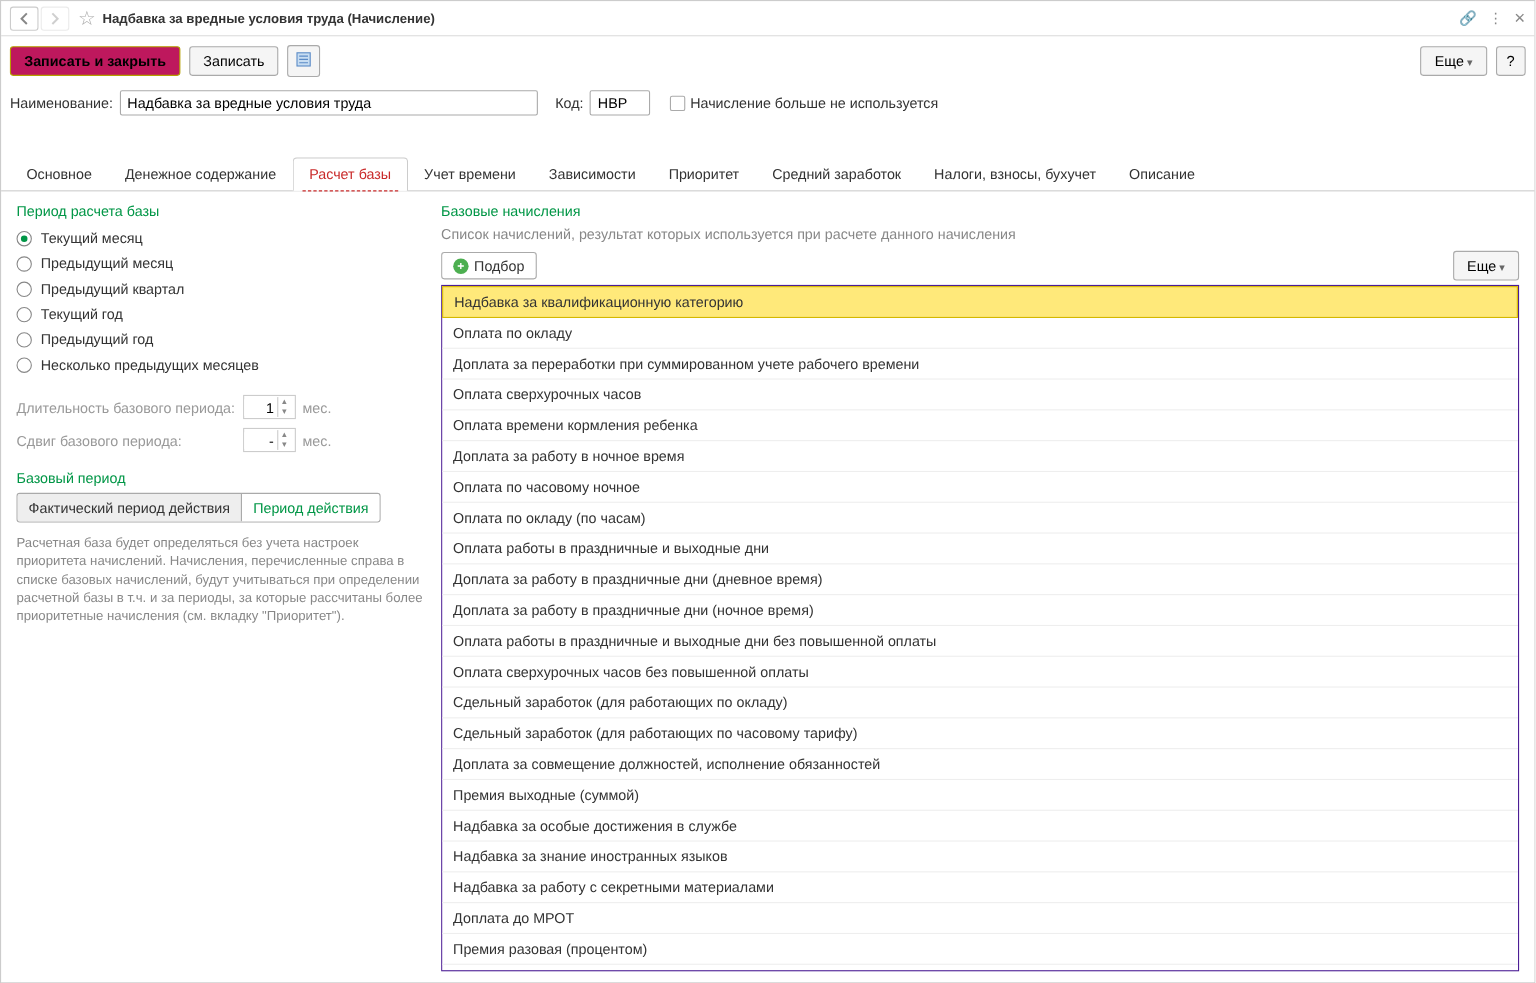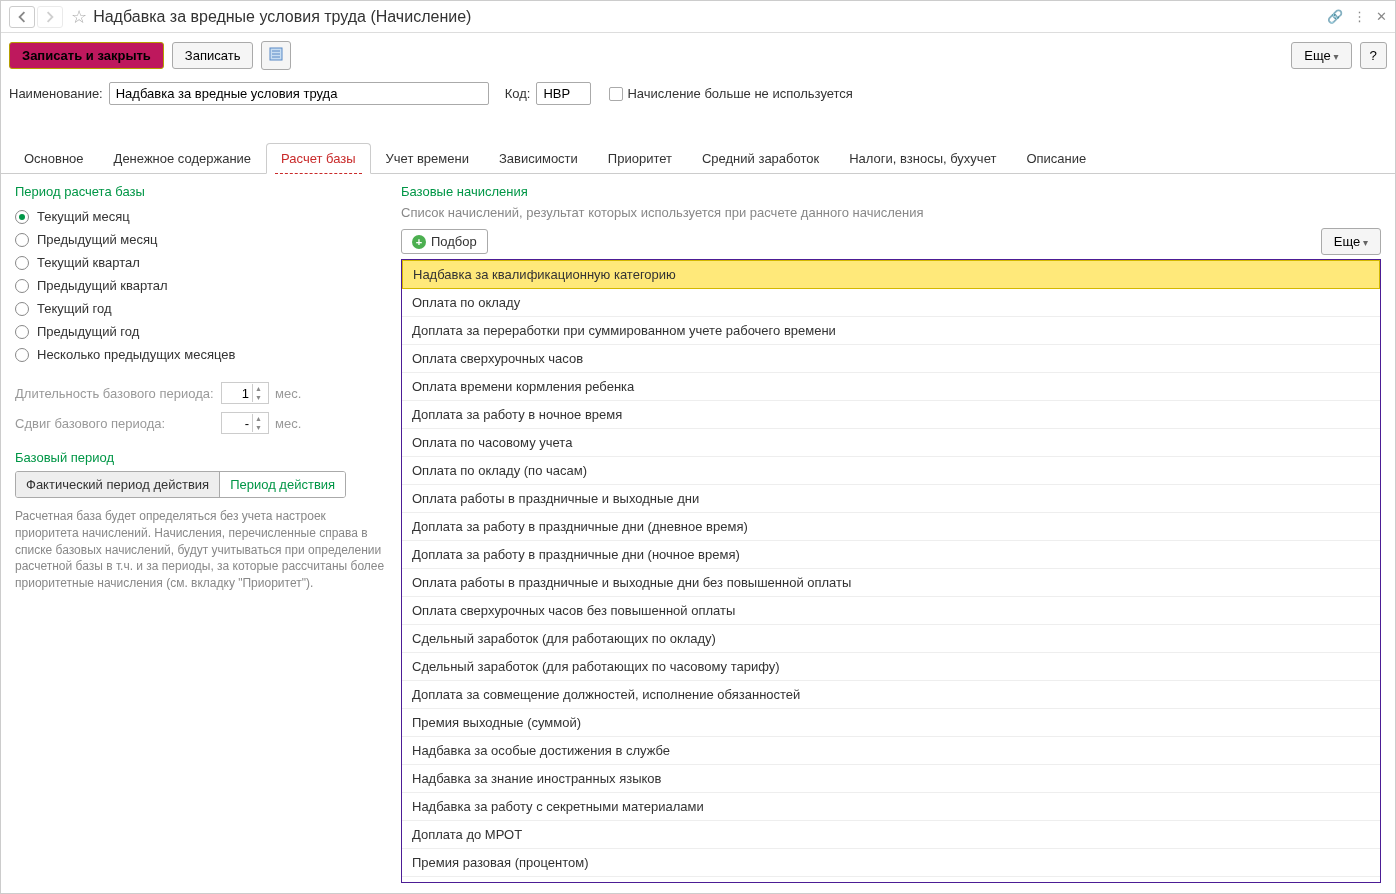--- a/index.html
+++ b/index.html
@@ -9,7 +9,7 @@
 .nav-btn { width: 26px; height: 22px; border: 1px solid #ccc; background: #fff; display: flex; align-items: center; justify-content: center; cursor: pointer; border-radius: 3px; margin-right: 2px; }
 .nav-btn.disabled { opacity: 0.4; }
 .star-icon { margin: 0 6px; color: #aaa; font-size: 18px; }
-.title { font-size: 16px; font-weight: normal; flex: 1; }
+.title { font-size: 12px; font-weight: bold; flex: 1; }
 .titlebar-right { display: flex; gap: 10px; align-items: center; }
 .titlebar-right span { color: #888; cursor: pointer; }
 .toolbar { display: flex; align-items: center; padding: 8px; gap: 8px; }

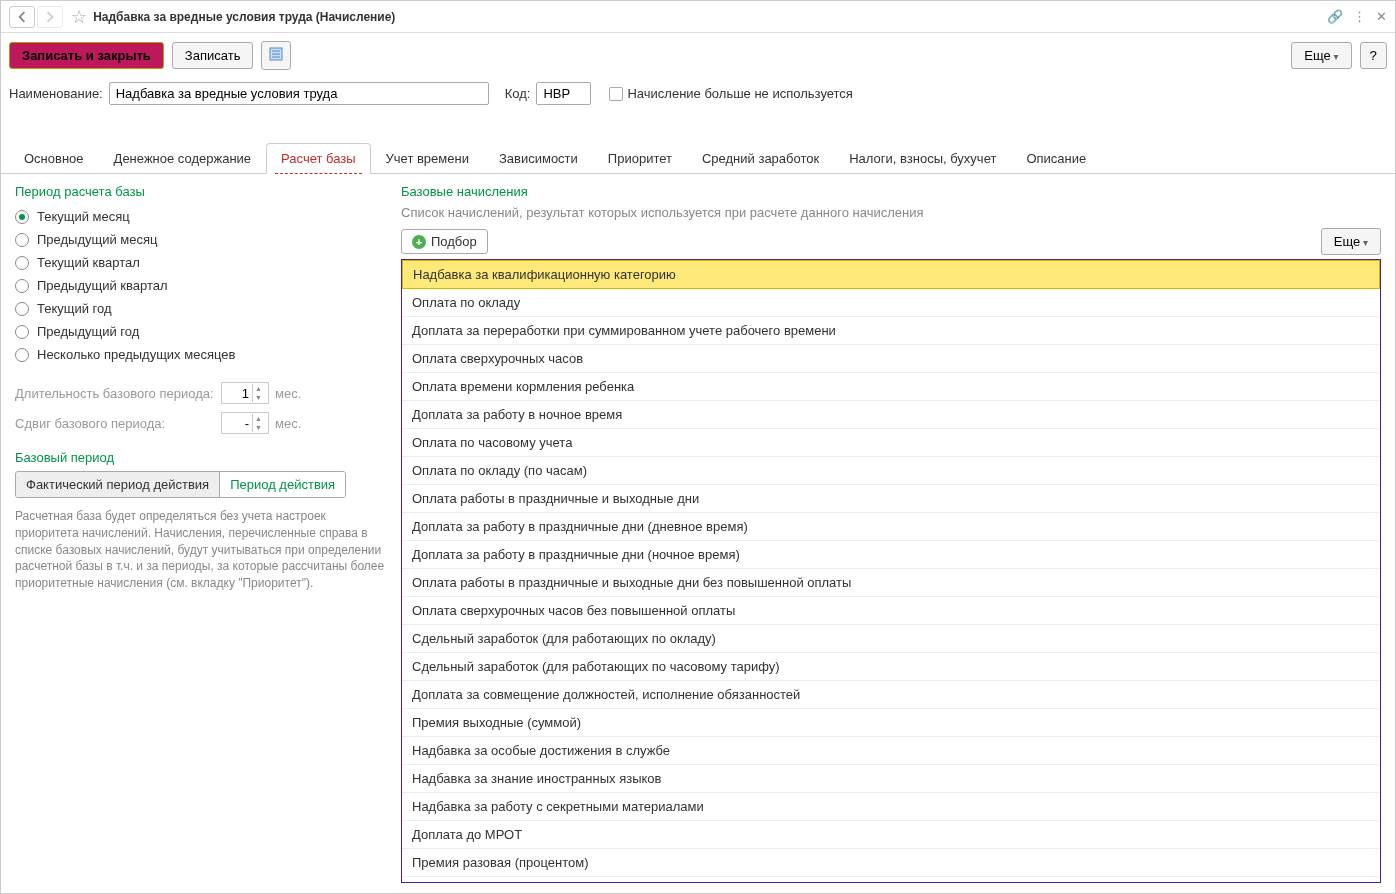--- a/index.html
+++ b/index.html
@@ -131,10 +131,6 @@
           </div>
         <div class="radio-item">
             <span class="radio"></span>
-            <span>Текущий квартал</span>
-          </div>
-        <div class="radio-item">
-            <span class="radio"></span>
             <span>Предыдущий квартал</span>
           </div>
         <div class="radio-item">

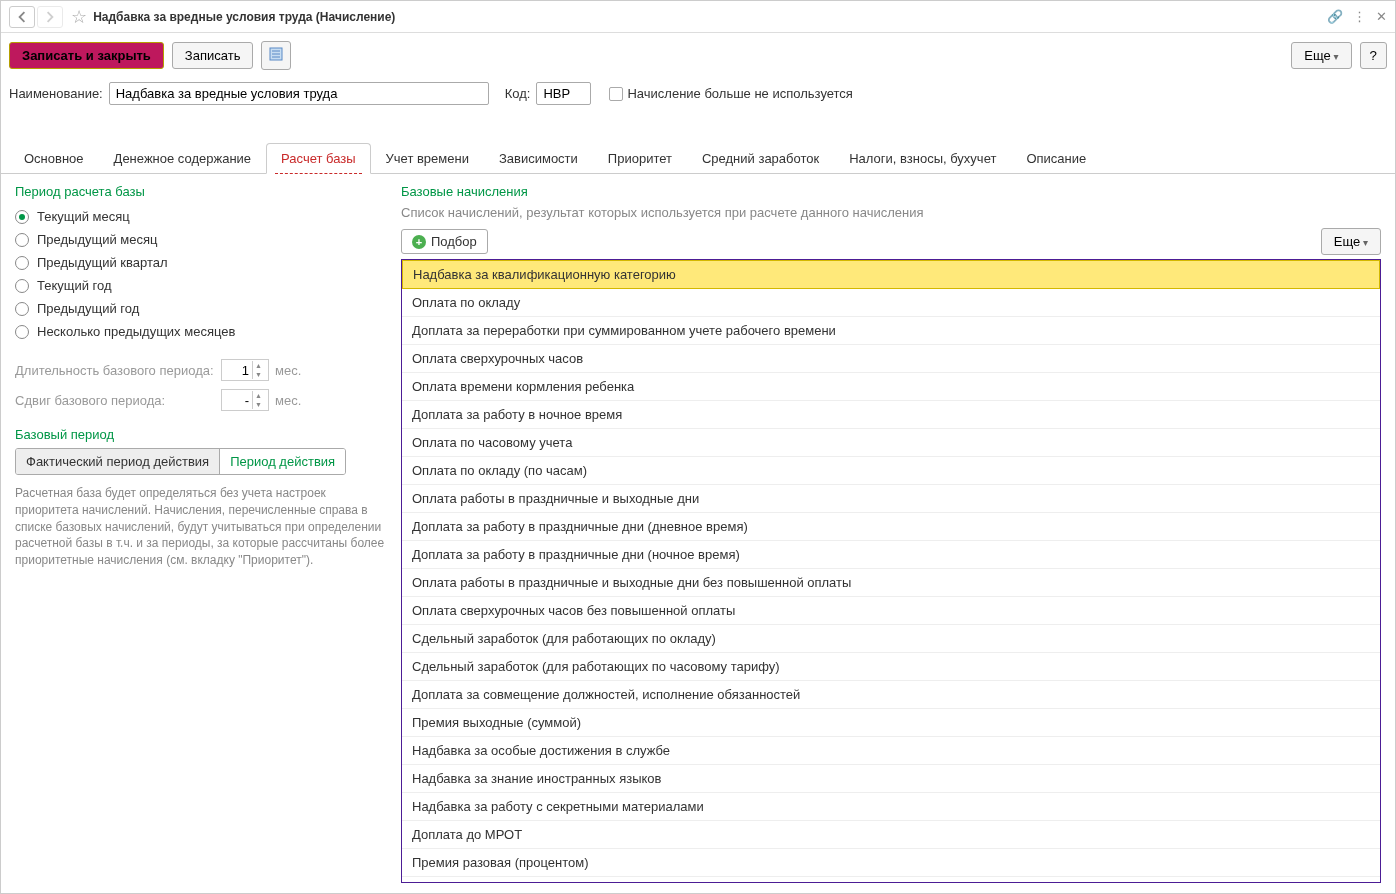--- a/index.html
+++ b/index.html
@@ -194,7 +194,7 @@
           <div class="list-row">Оплата сверхурочных часов</div>
           <div class="list-row">Оплата времени кормления ребенка</div>
           <div class="list-row">Доплата за работу в ночное время</div>
-          <div class="list-row">Оплата по часовому учета</div>
+          <div class="list-row">Оплата по часовому ночное</div>
           <div class="list-row">Оплата по окладу (по часам)</div>
           <div class="list-row">Оплата работы в праздничные и выходные дни</div>
           <div class="list-row">Доплата за работу в праздничные дни (дневное время)</div>

